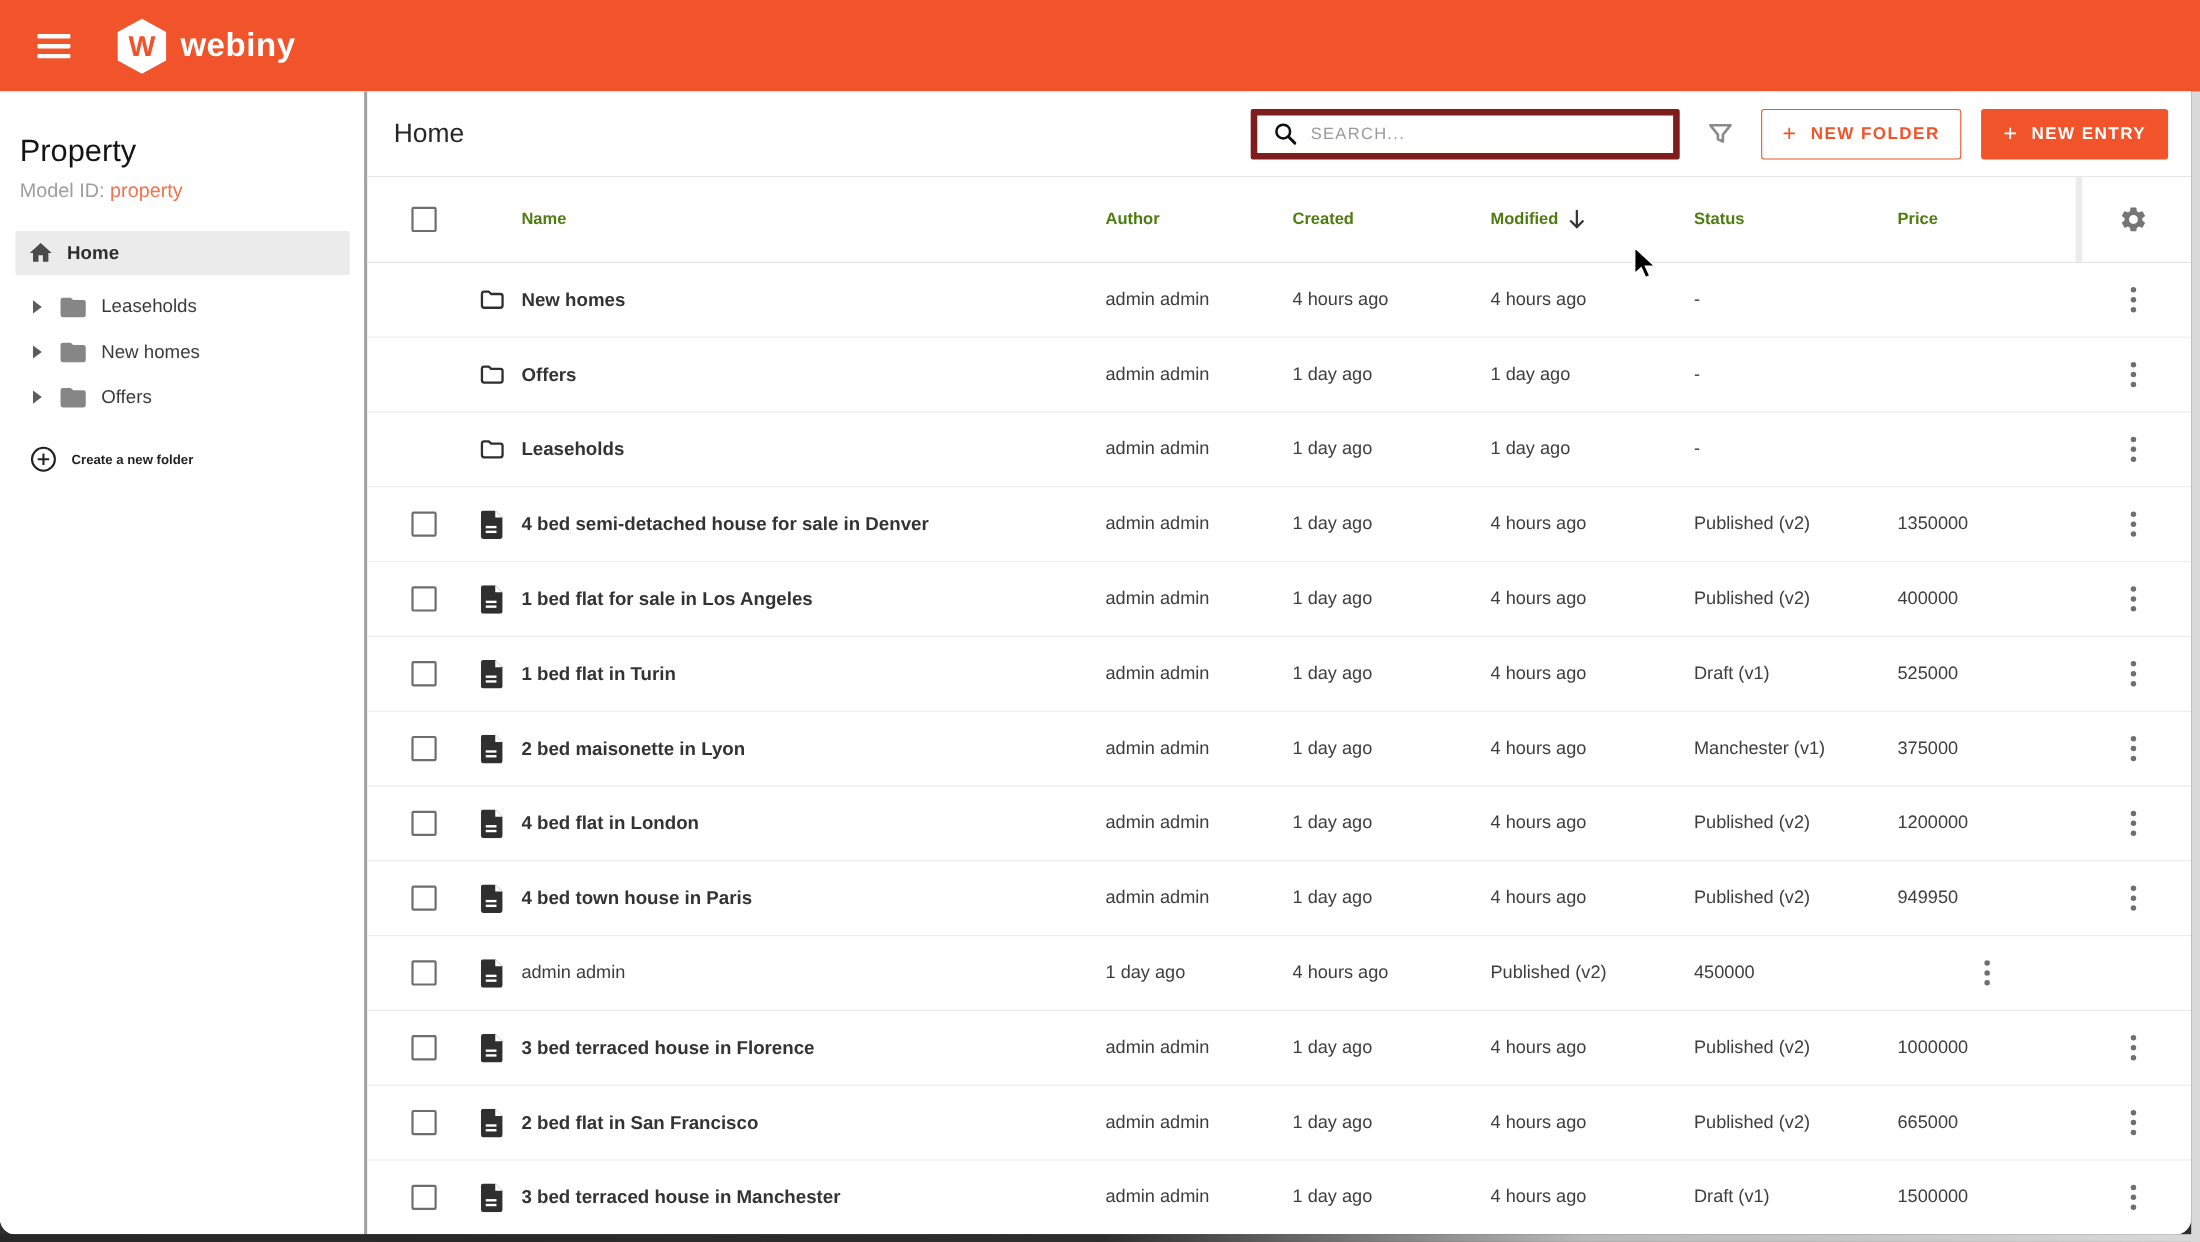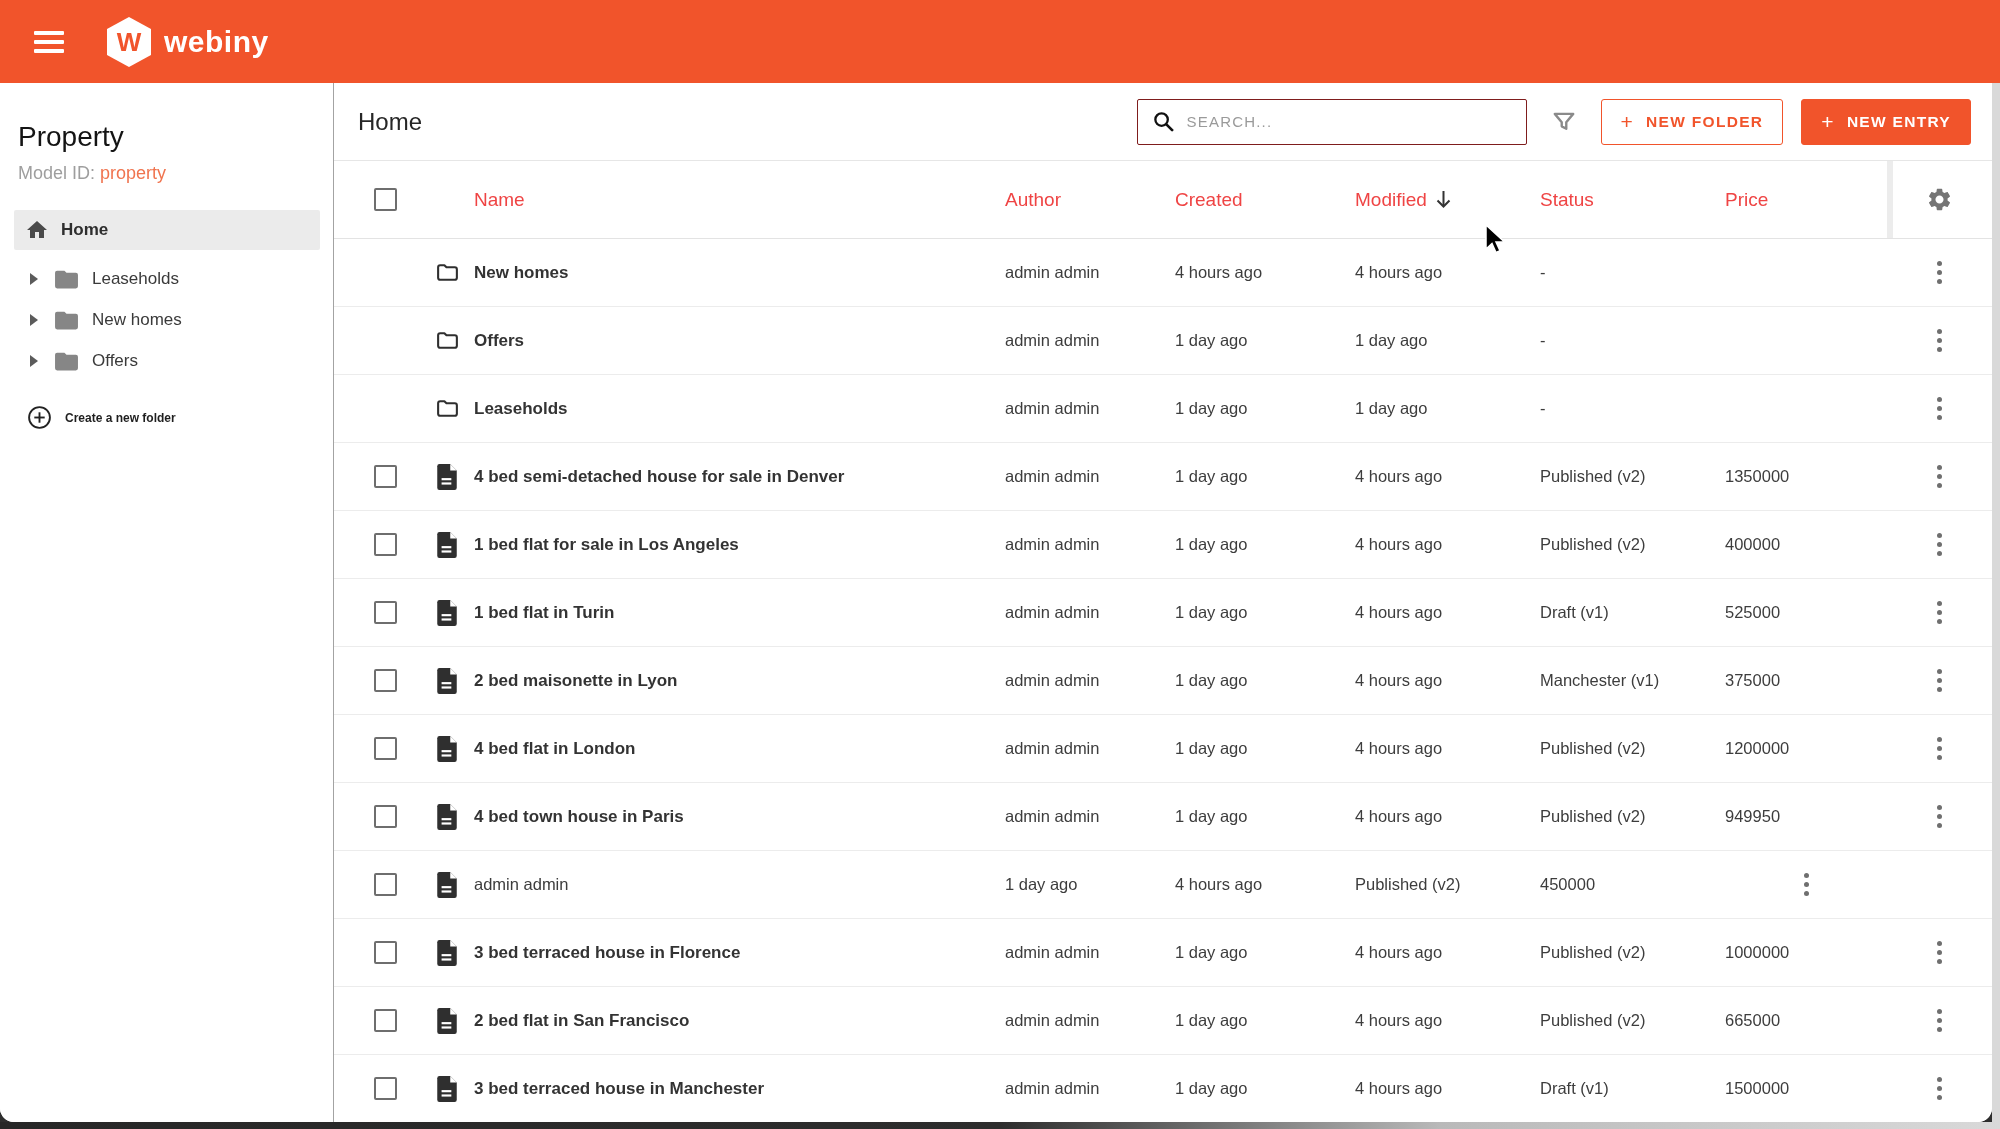--- a/index.html
+++ b/index.html
@@ -27,7 +27,7 @@
                   background:linear-gradient(90deg,#272727 0%,#2d2d2d 50%,#b9b9b9 72%,#d9d9d9 100%); }
 
   
-  .sidebar { width:334px; min-width:334px; background:#fff; border-right:1px solid #a3a3a3; padding-top:38px; }
+  .sidebar { width:334px; min-width:334px; background:#fff; border-right:3px solid #a3a3a3; padding-top:38px; }
   .sb-title { font-size:28px; font-weight:500; color:#141414; padding-left:18px; }
   .sb-model { font-size:18px; color:#9e9e9e; padding-left:18px; margin-top:10px; }
   .sb-model .model-id { color:#f0744f; }

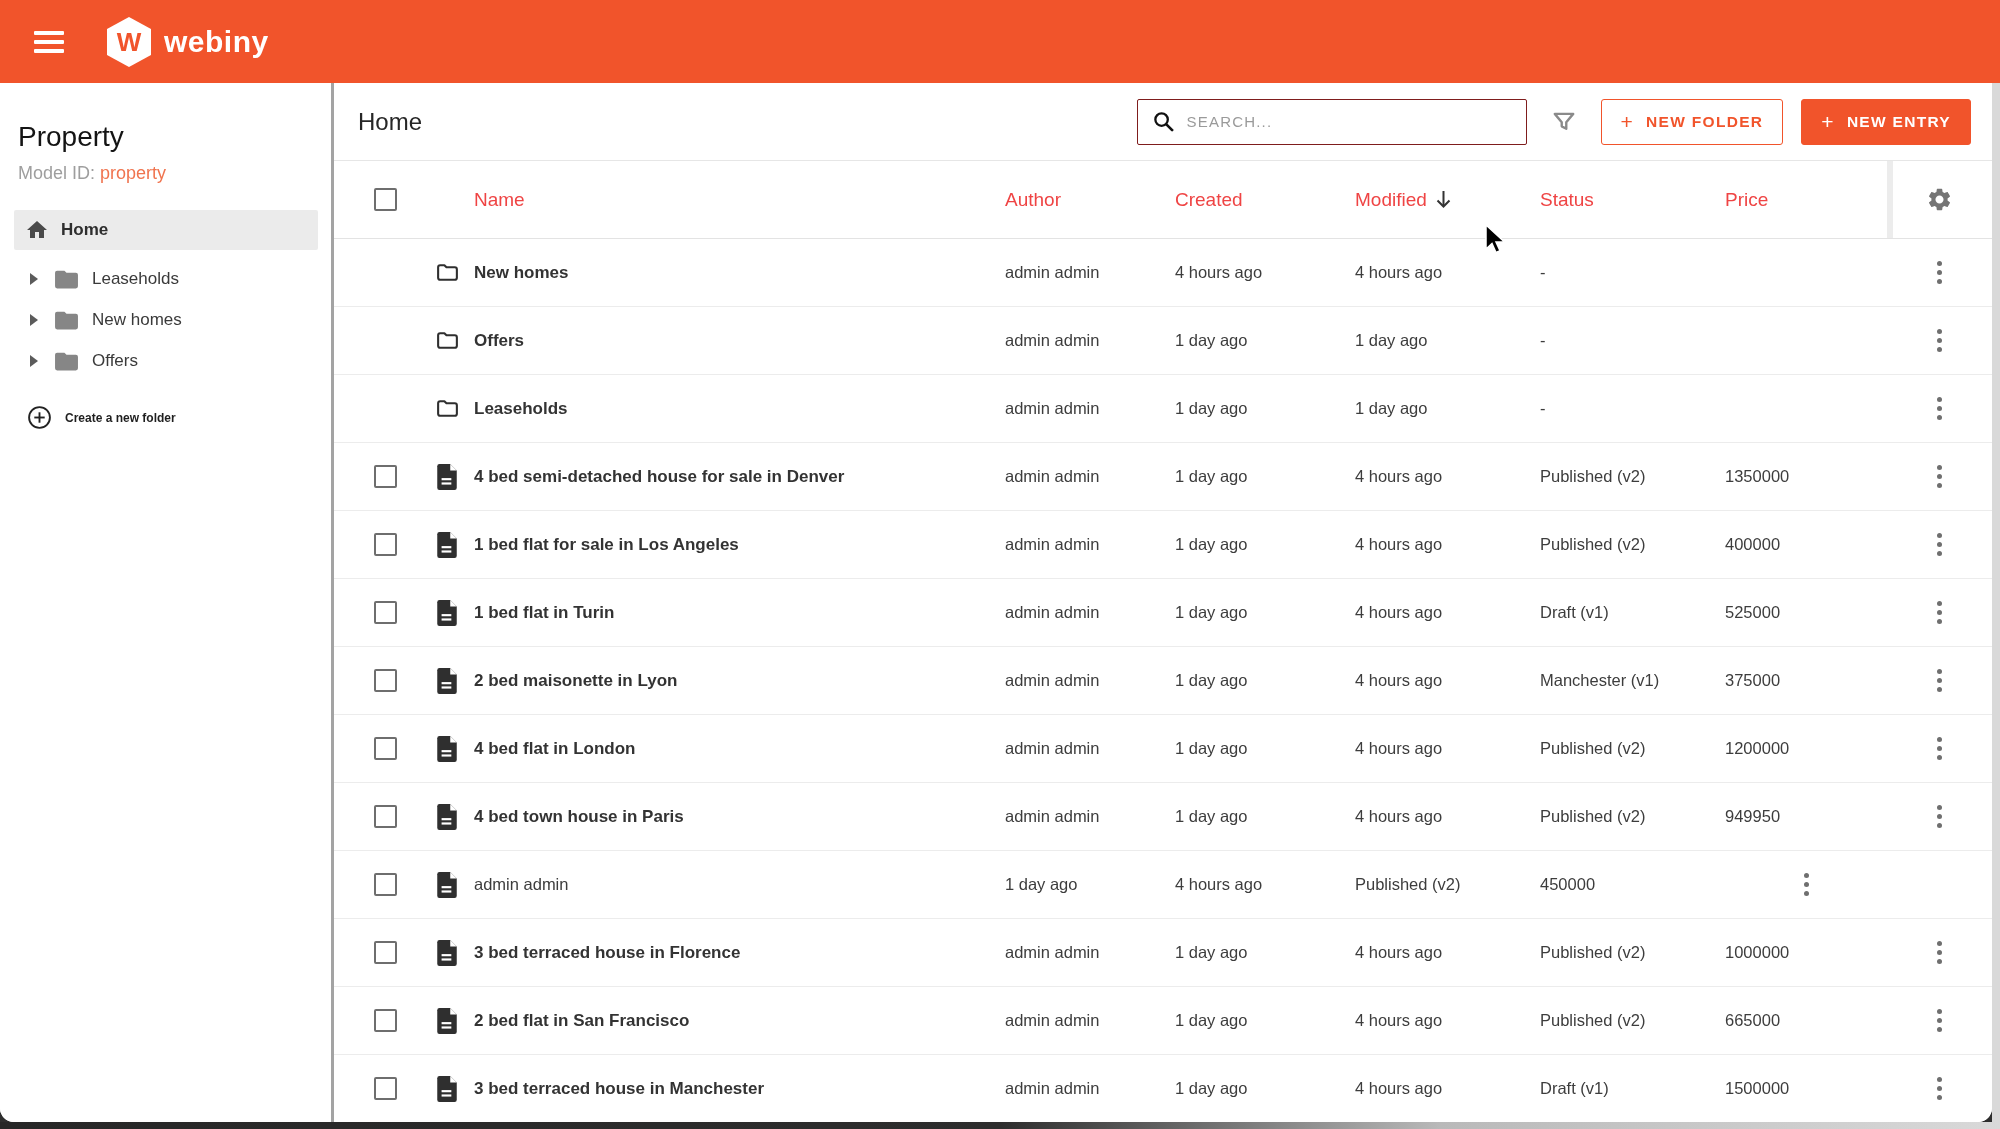--- a/index.html
+++ b/index.html
@@ -49,7 +49,7 @@
              padding:0 21px 0 24px; }
   .page-title { font-size:24px; font-weight:500; color:#262626; }
   .toolbar-right { margin-left:auto; display:flex; align-items:center; gap:18px; }
-  .searchbox { width:390px; height:46px; border:1px solid #7f1d1d; border-radius:2px; background:#fff;
+  .searchbox { width:390px; height:46px; border:6px solid #7f1d1d; border-radius:2px; background:#fff;
                display:flex; align-items:center; padding:0 14px; gap:12px; }
   .searchbox input { border:none; outline:none; flex:1; font-family:inherit; font-size:15px; letter-spacing:1.2px;
                      color:#444; font-weight:500; }

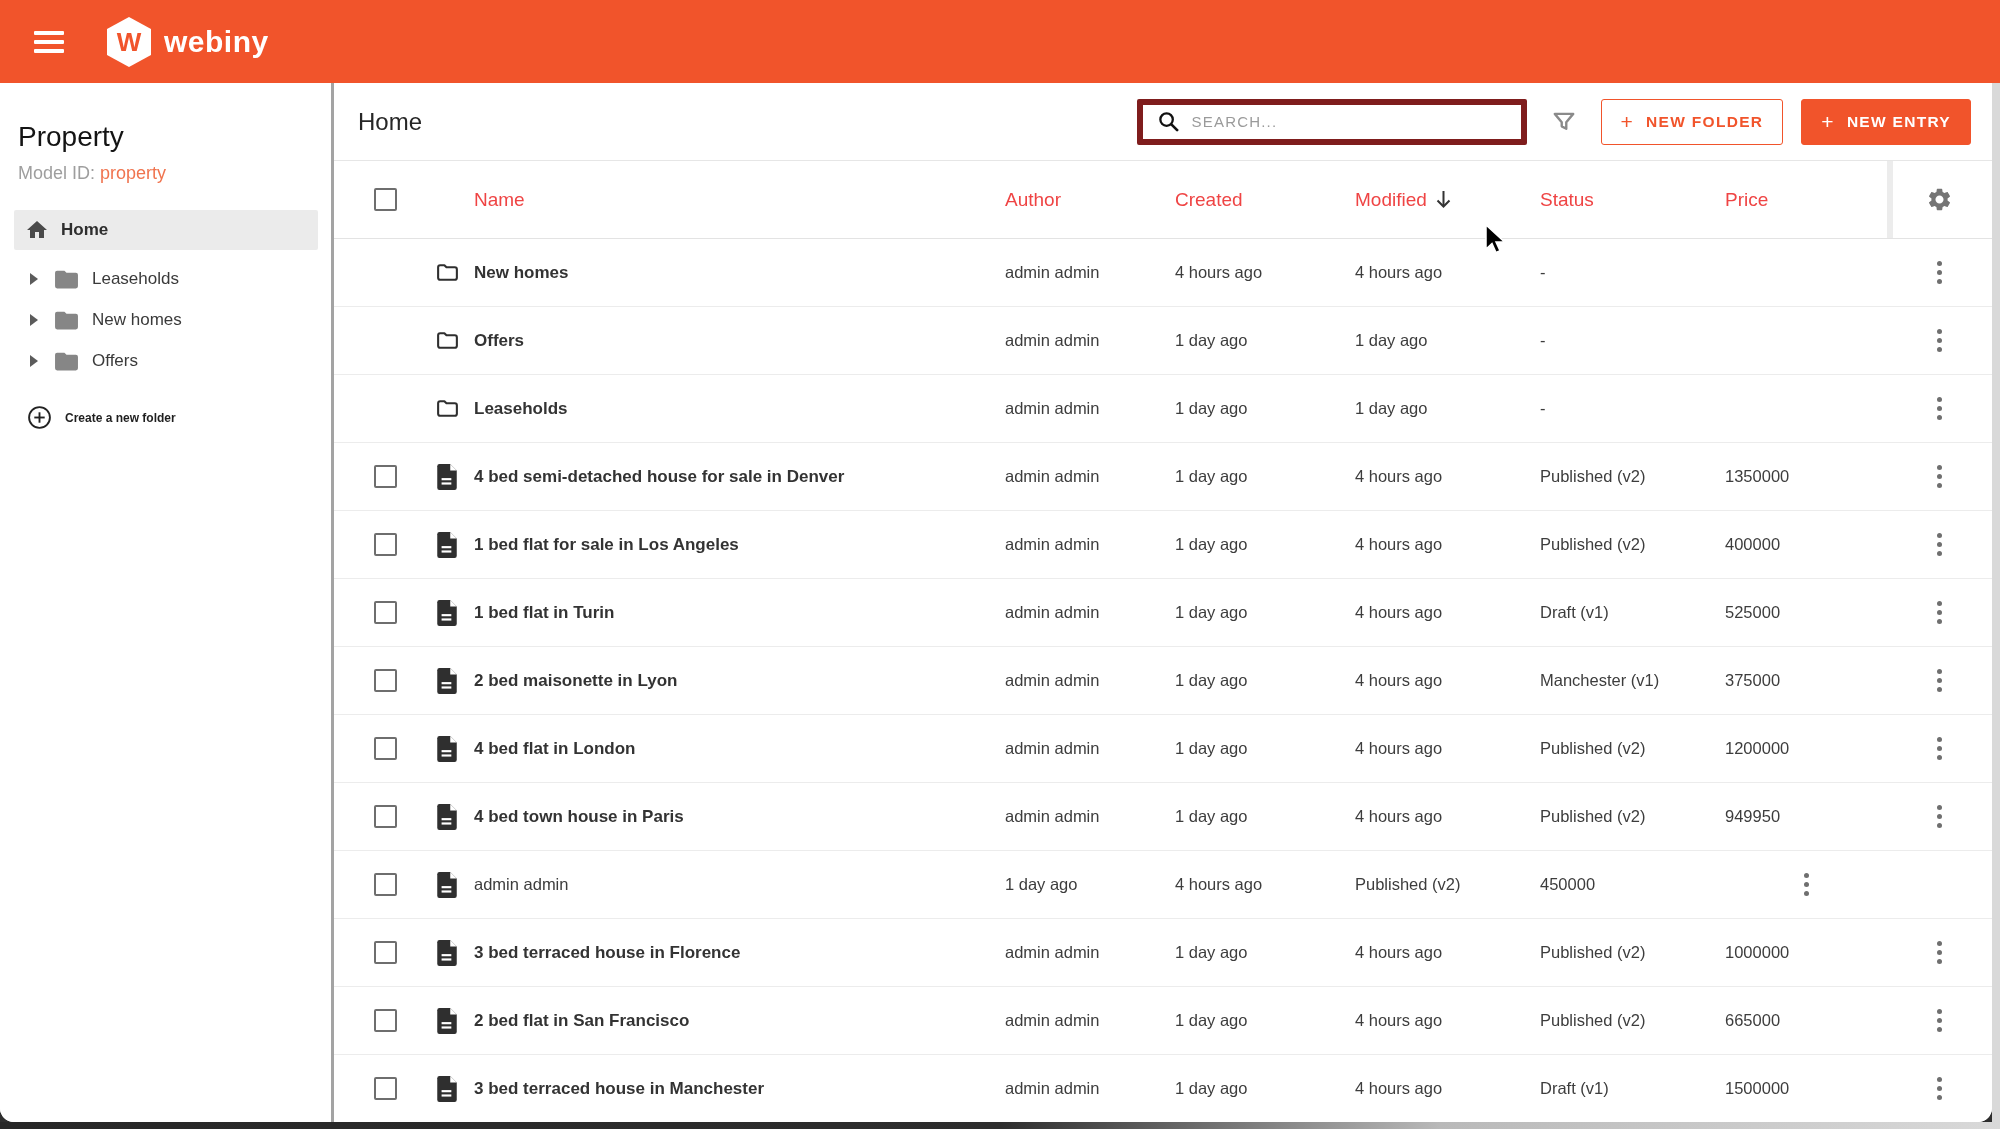--- a/index.html
+++ b/index.html
@@ -65,7 +65,7 @@
   .grid-row { display:grid; grid-template-columns:40px 24px 36px 26px 14px 1fr 170px 180px 185px 185px 162px 105px;
               align-items:center; }
   .thead { height:78px; min-height:78px; border-bottom:1px solid #e3e3e3; position:relative; }
-  .th { font-size:19px; font-weight:400; color:#ef4444; display:flex; align-items:center; gap:8px; cursor:pointer; }
+  .th { font-size:15px; font-weight:700; color:#4d7c0f; display:flex; align-items:center; gap:8px; cursor:pointer; }
   .cell-action { display:flex; justify-content:center; align-items:center; height:100%; position:relative; }
   .thead .cell-action::before { content:""; position:absolute; left:0; top:0; width:6px; height:100%; background:#ececec; }
   .checkbox { width:23px; height:23px; border:2px solid #6e6e6e; border-radius:2px; background:#fff; cursor:pointer; }

